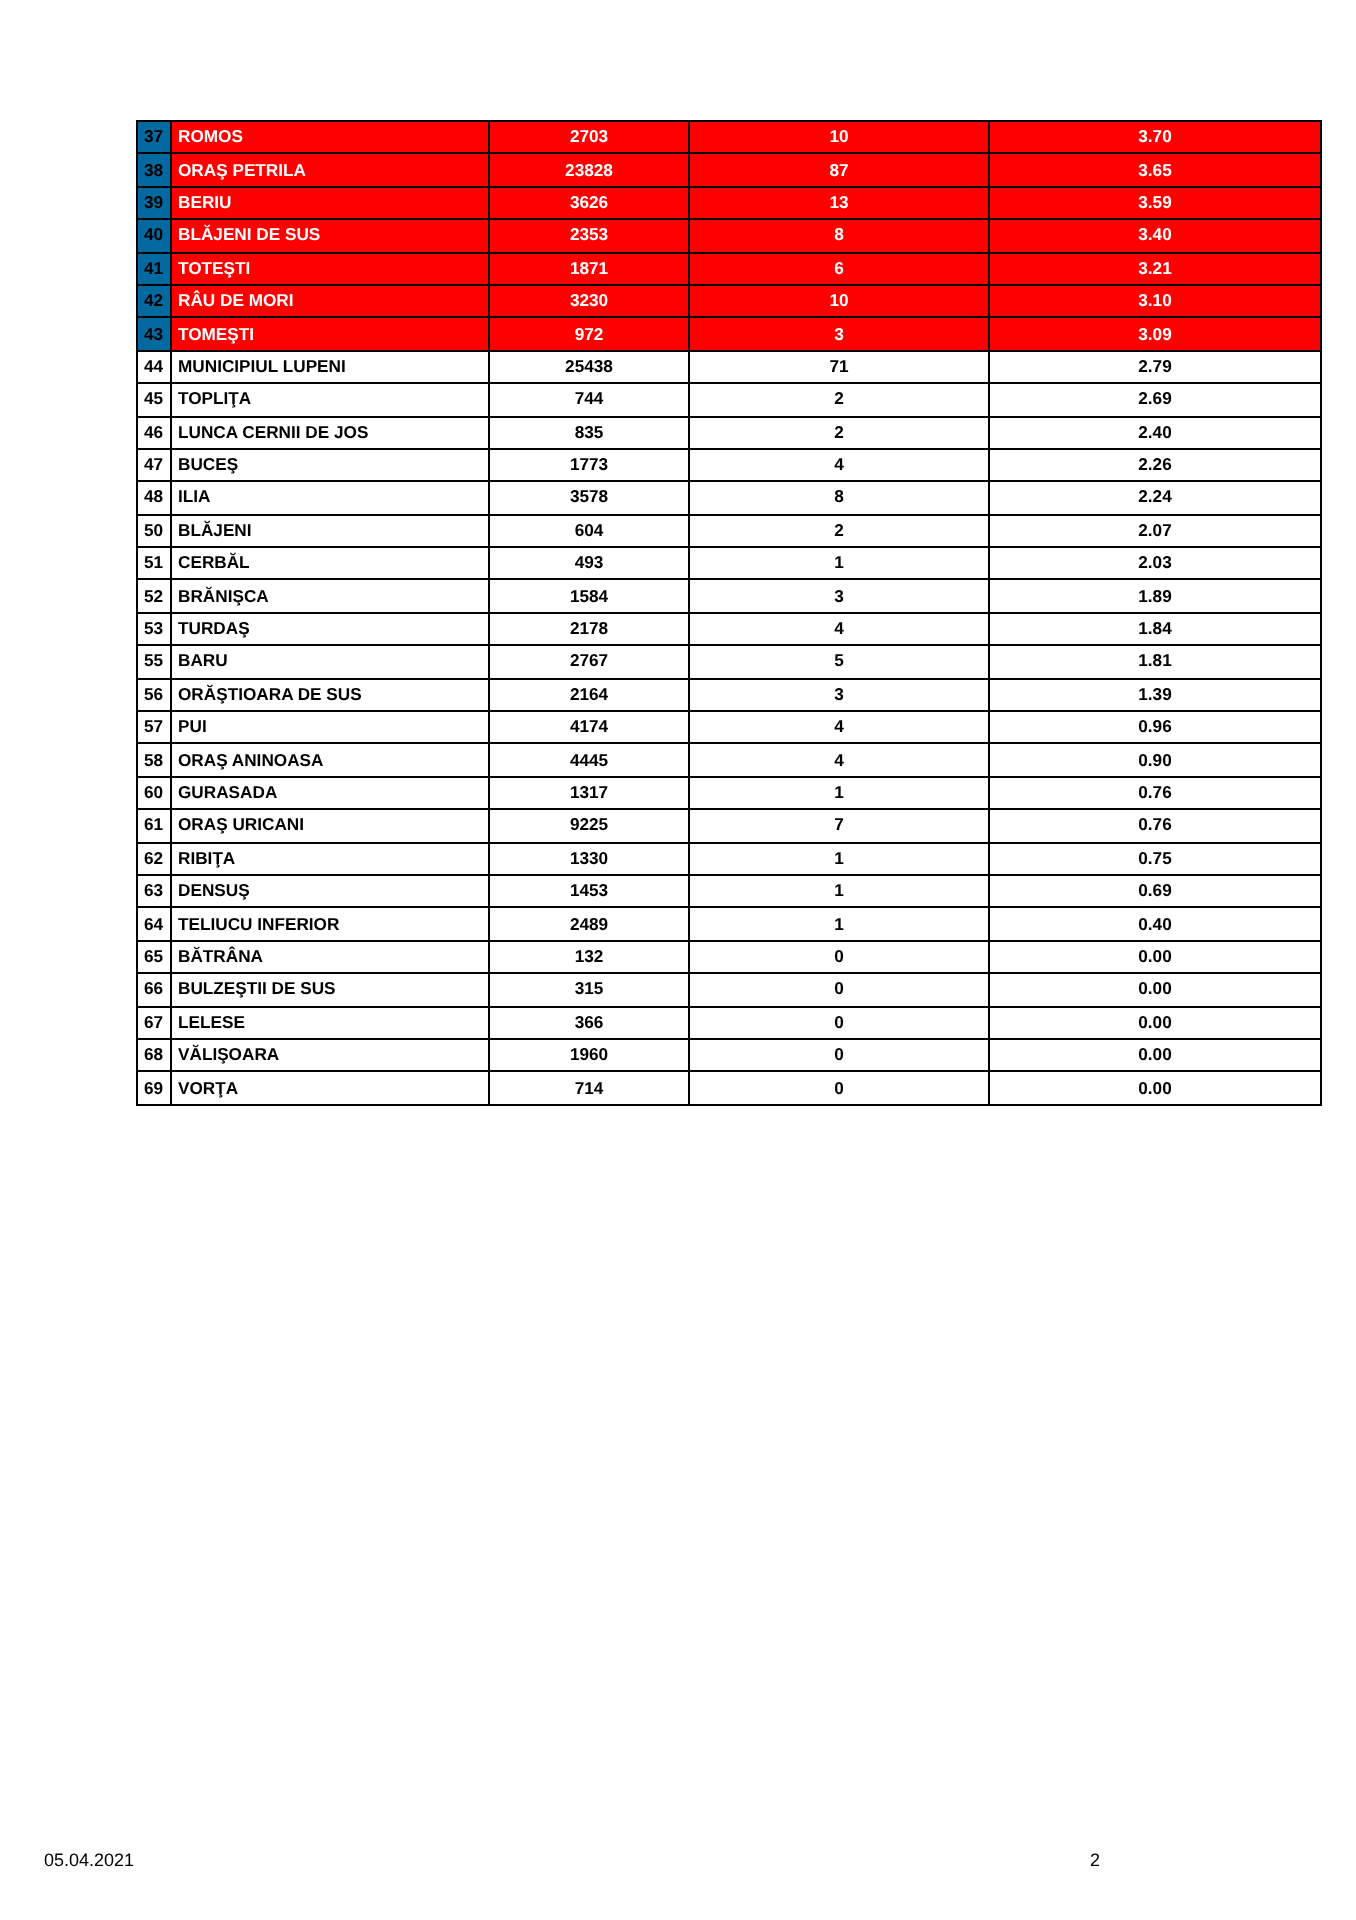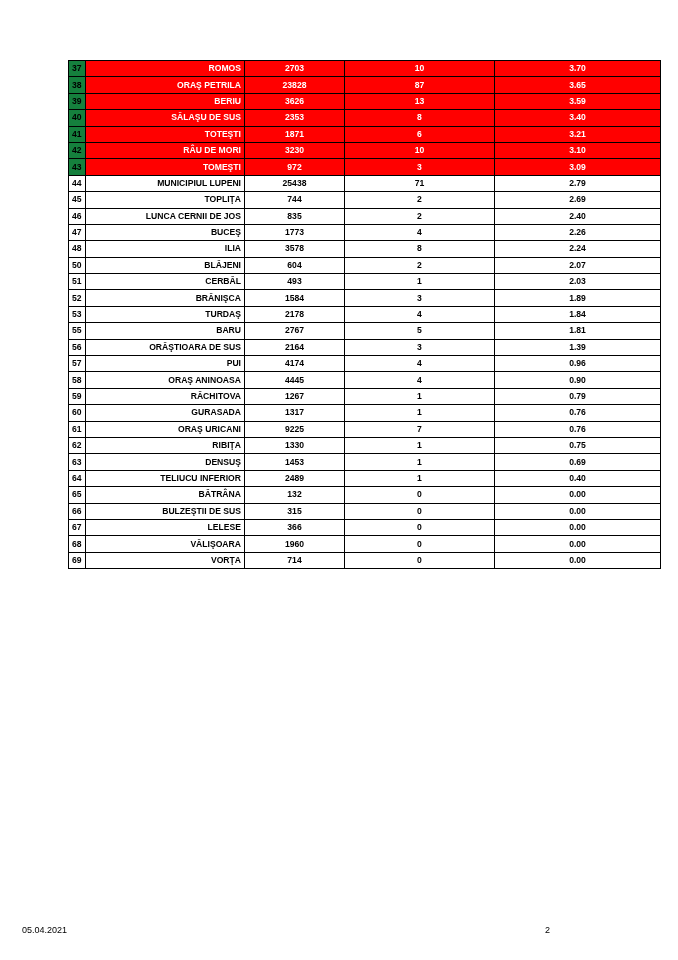--- a/index.html
+++ b/index.html
@@ -70,7 +70,7 @@
     border-color: #000000;
   }
   tr.hl td.idx {
-    background: #15803d;
+    background: #0369a1;
     color: #000000;
   }
 

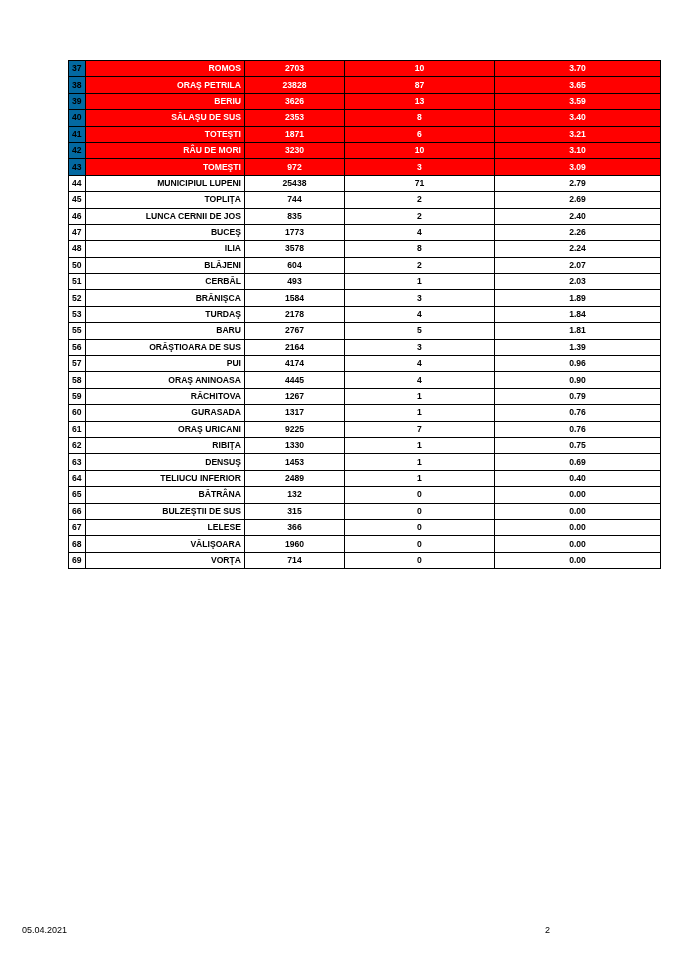--- a/index.html
+++ b/index.html
@@ -61,7 +61,7 @@
     padding-left: 2px;
     padding-right: 1px;
   }
-  td.name { text-align: right; }
+  td.name { text-align: left; }
   td.num  { text-align: center; }
 
   tr.hl td {

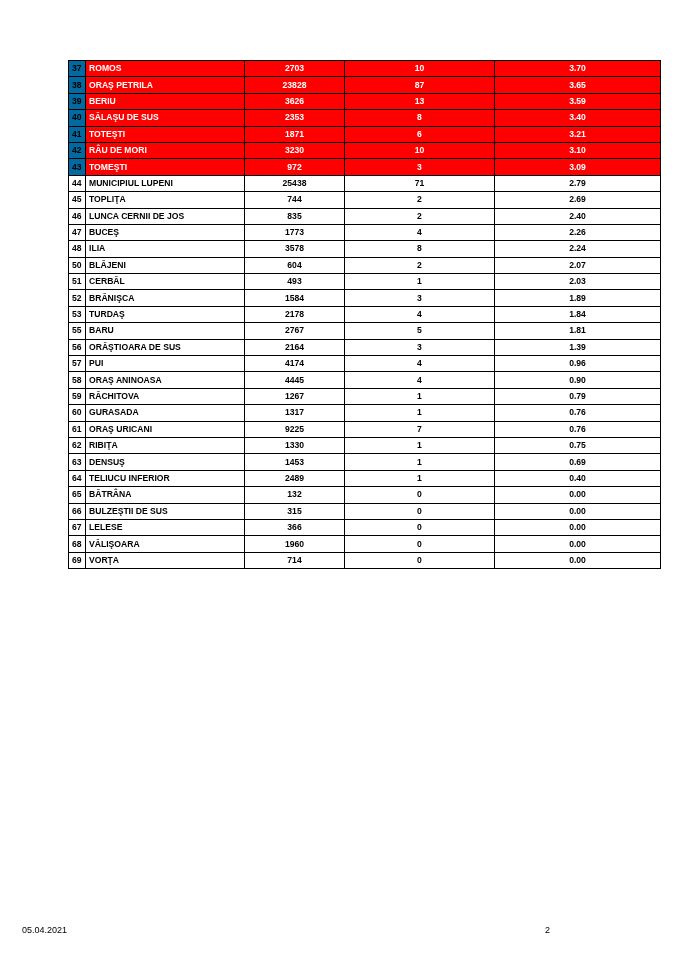--- a/index.html
+++ b/index.html
@@ -137,7 +137,7 @@
           </tr>
           <tr class="hl">
             <td class="idx">40</td>
-            <td class="name">SĂLAŞU DE SUS</td>
+            <td class="name">BLĂJENI DE SUS</td>
             <td class="num">2353</td>
             <td class="num">8</td>
             <td class="num">3.40</td>

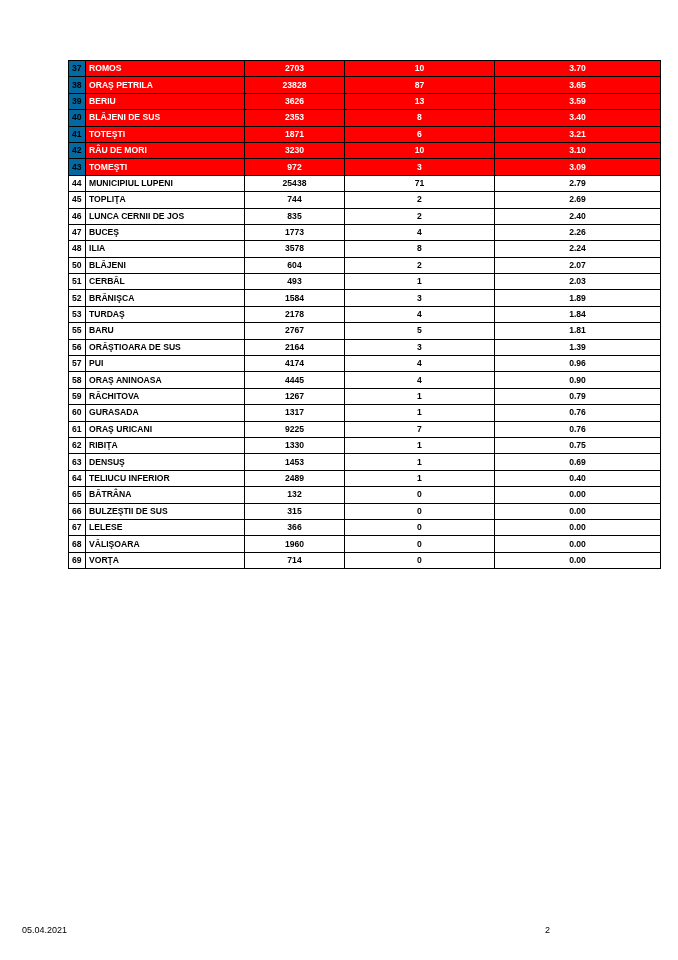--- a/index.html
+++ b/index.html
@@ -255,13 +255,6 @@
             <td class="num">0.90</td>
           </tr>
           <tr class="normal">
-            <td class="idx">59</td>
-            <td class="name">RĂCHITOVA</td>
-            <td class="num">1267</td>
-            <td class="num">1</td>
-            <td class="num">0.79</td>
-          </tr>
-          <tr class="normal">
             <td class="idx">60</td>
             <td class="name">GURASADA</td>
             <td class="num">1317</td>

